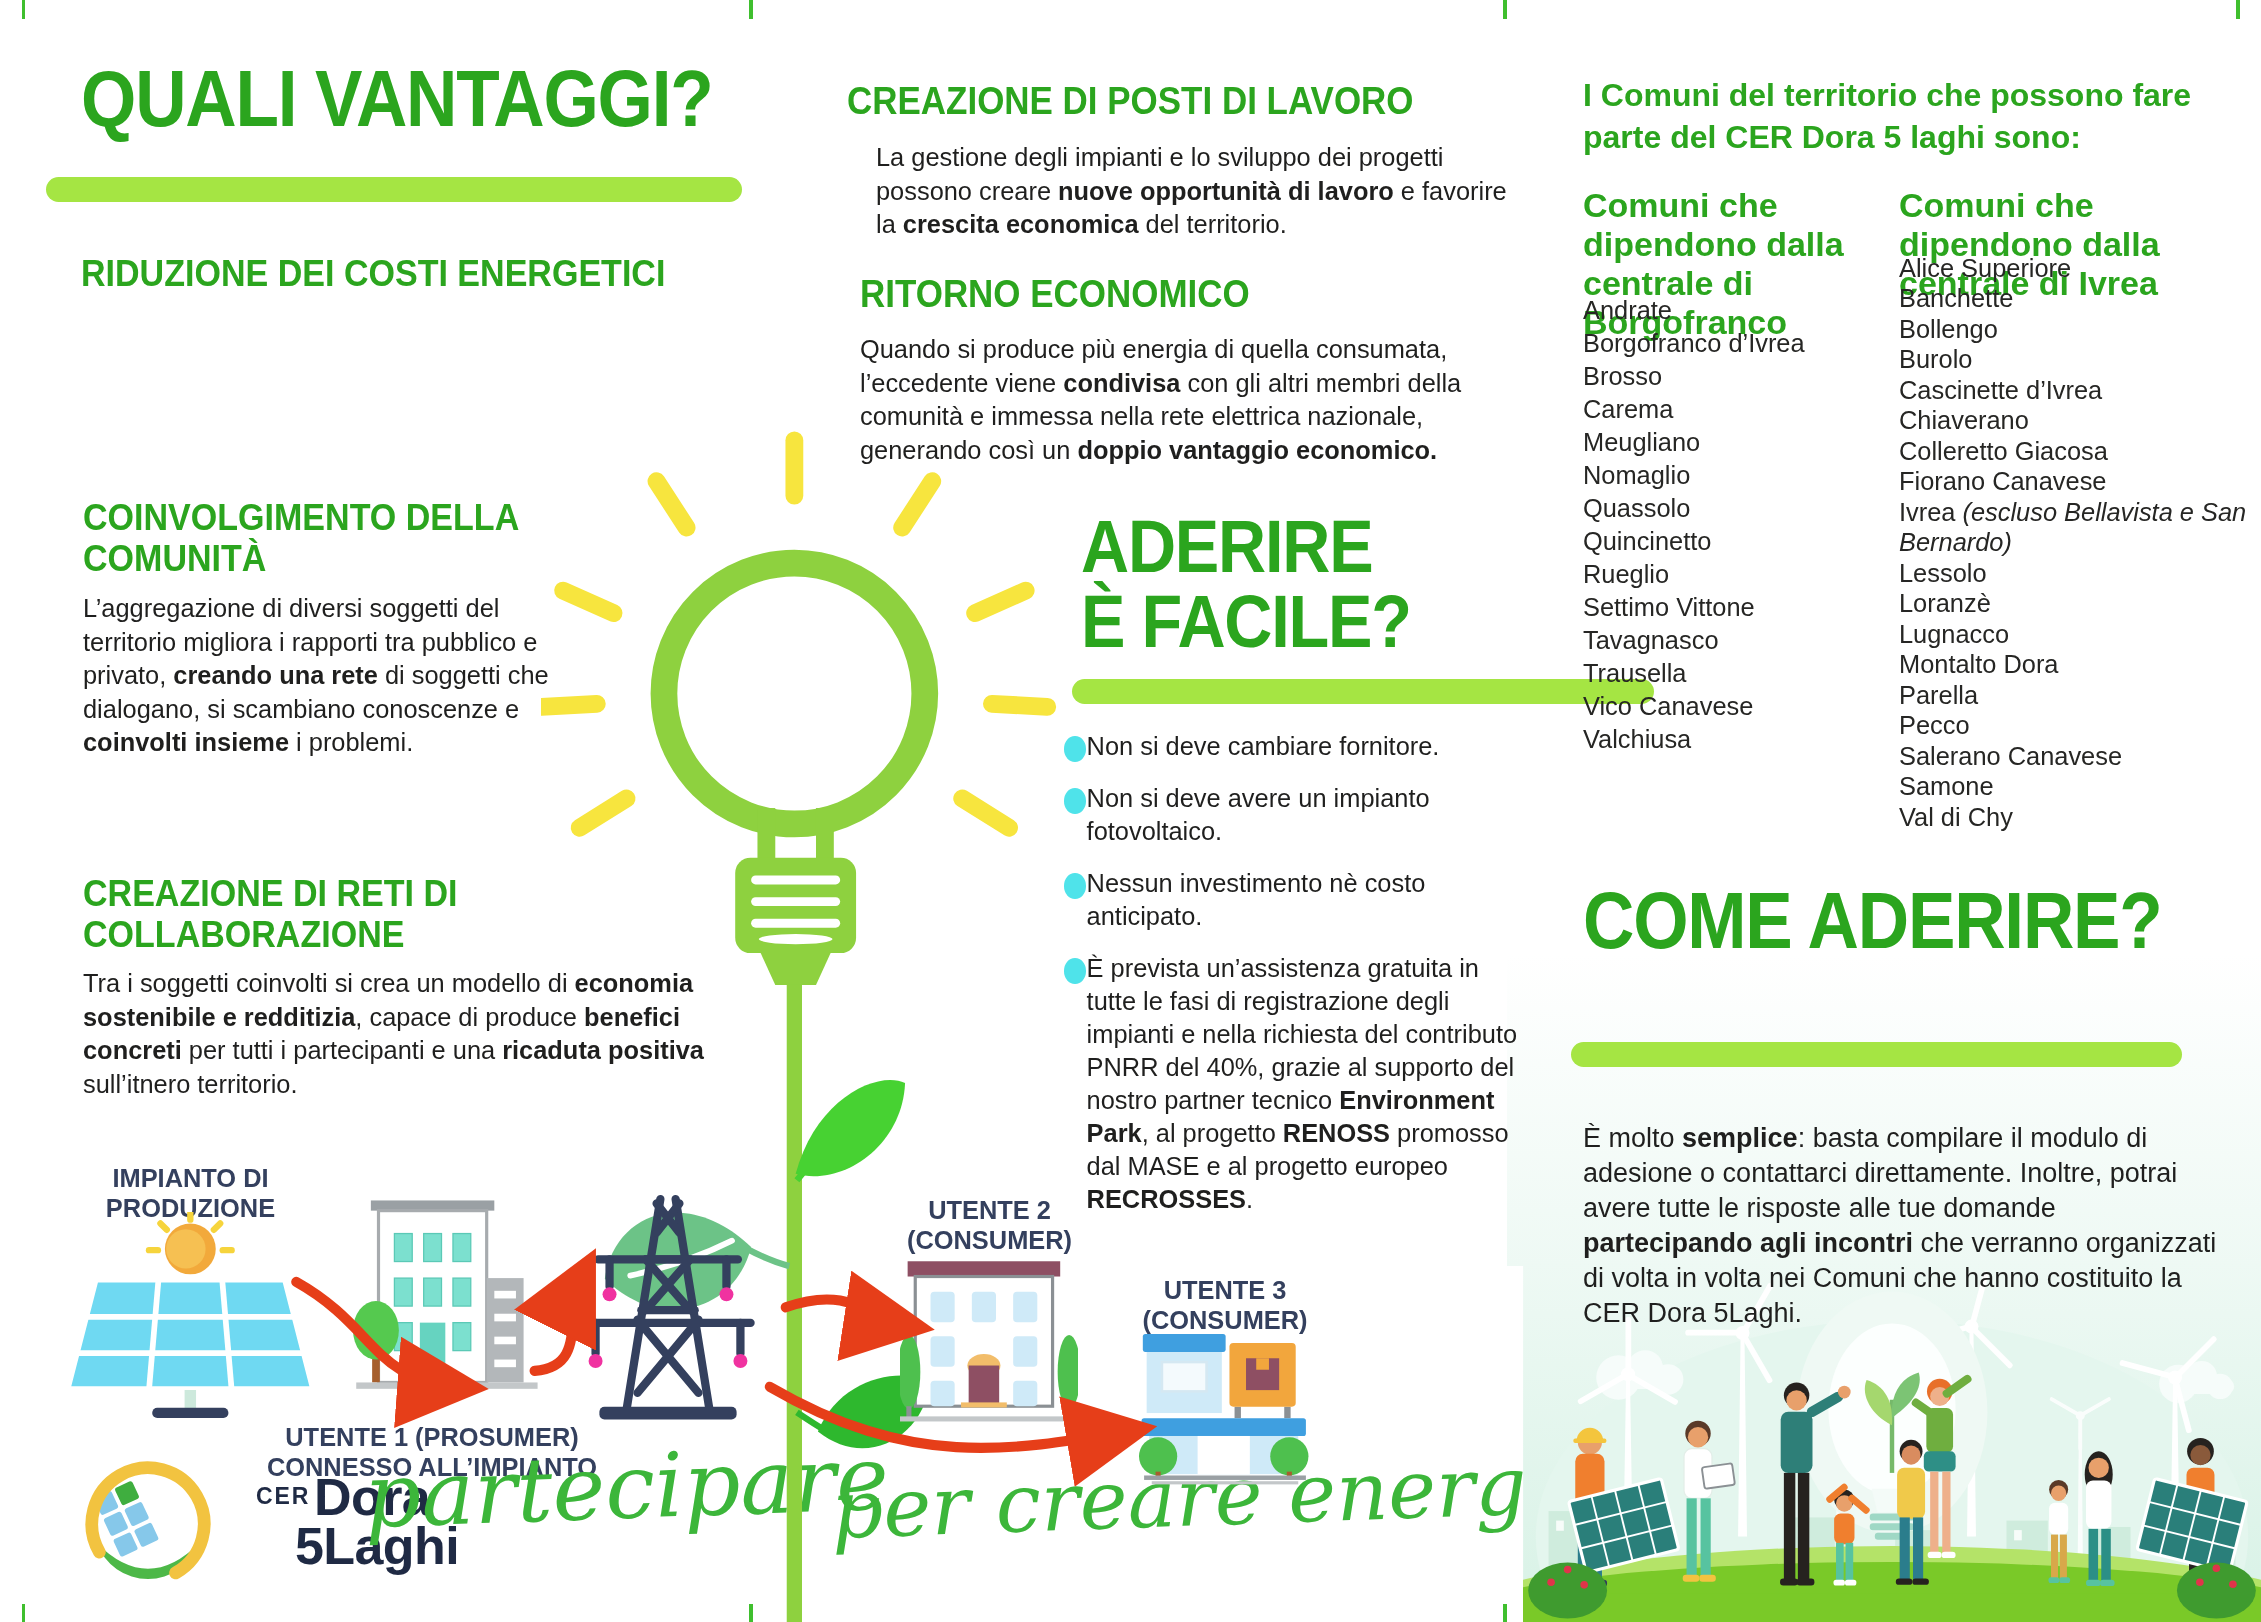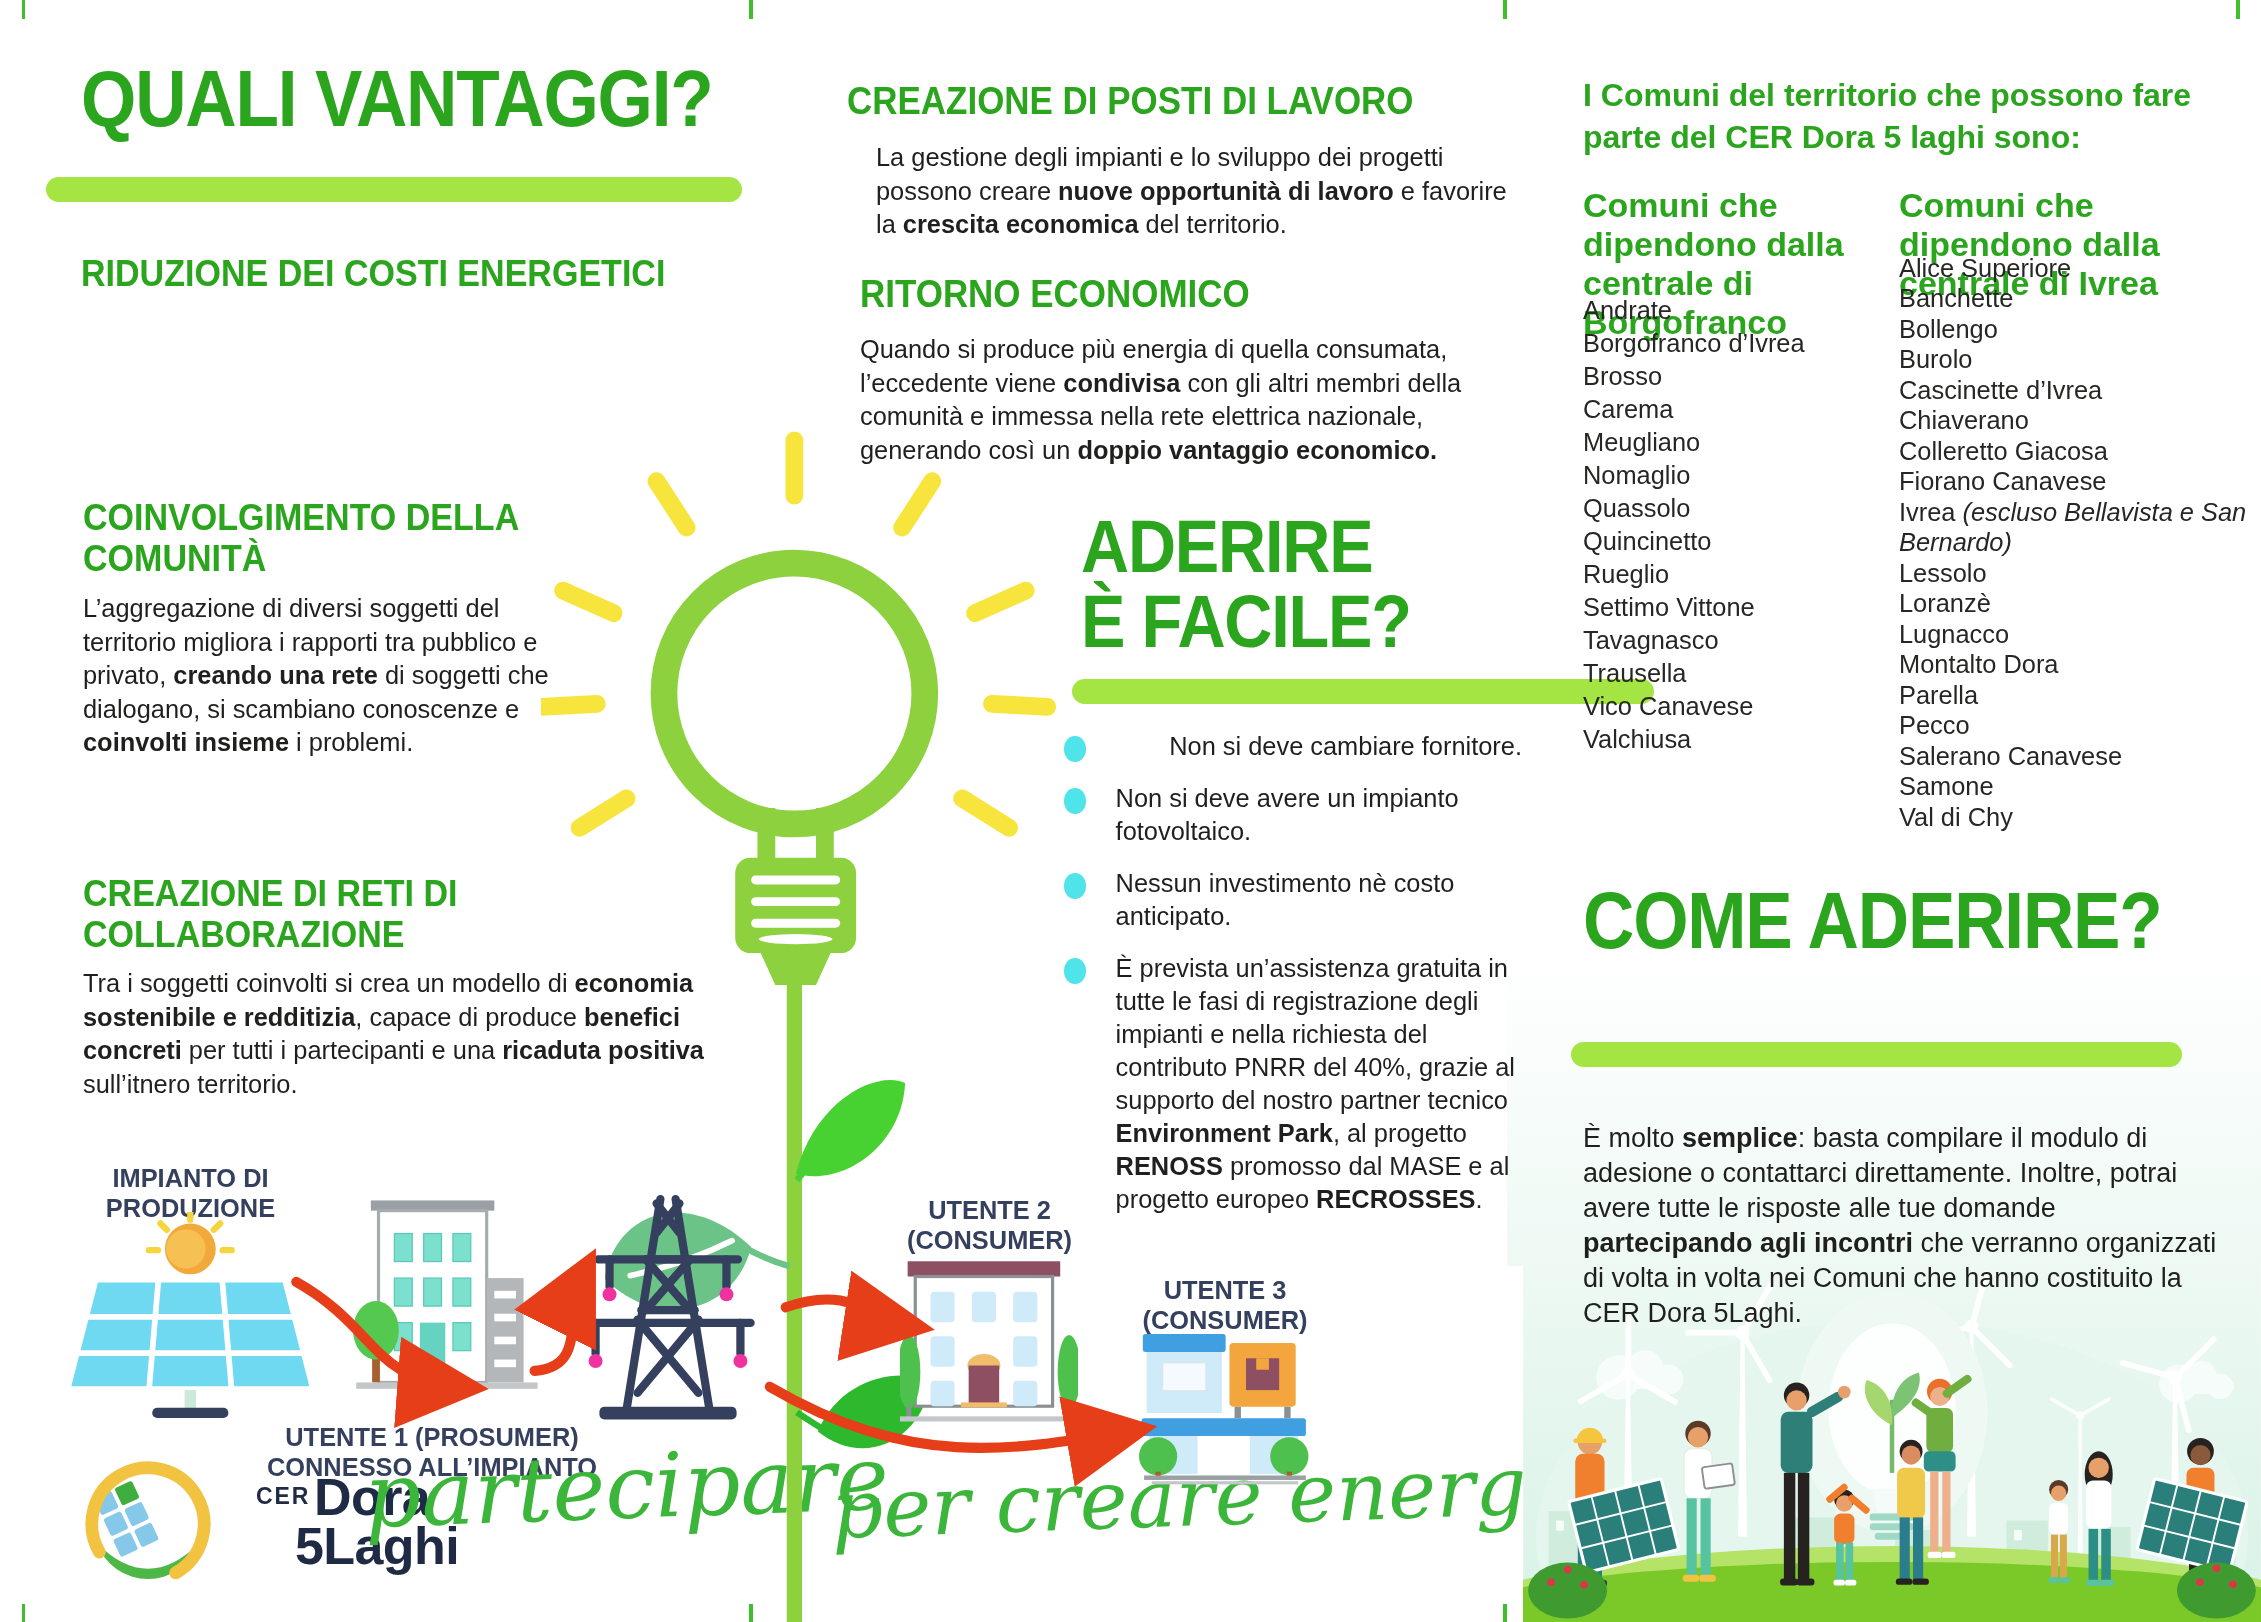--- a/index.html
+++ b/index.html
@@ -21,7 +21,7 @@
   .li{white-space:normal;}
   .script{font-family:"DejaVu Serif", serif;font-style:italic;color:#3CB63A;transform:rotate(-2deg);transform-origin:left bottom;white-space:nowrap;}
   .bullets{display:flex;flex-direction:column;gap:19px;width:458px;}
-  .bullet-row{display:flex;gap:30px;justify-content:space-between;}
+  .bullet-row{display:flex;gap:1px;}
   .dot{flex:0 0 auto;width:21.6px;height:25.4px;border-radius:50%;background:#4FE3EA;margin-top:6.4px;}
   .btext{font-size:25.4px;line-height:1.3;}
   .crop{position:absolute;width:3.8px;height:19px;background:#3FBF2E;}

